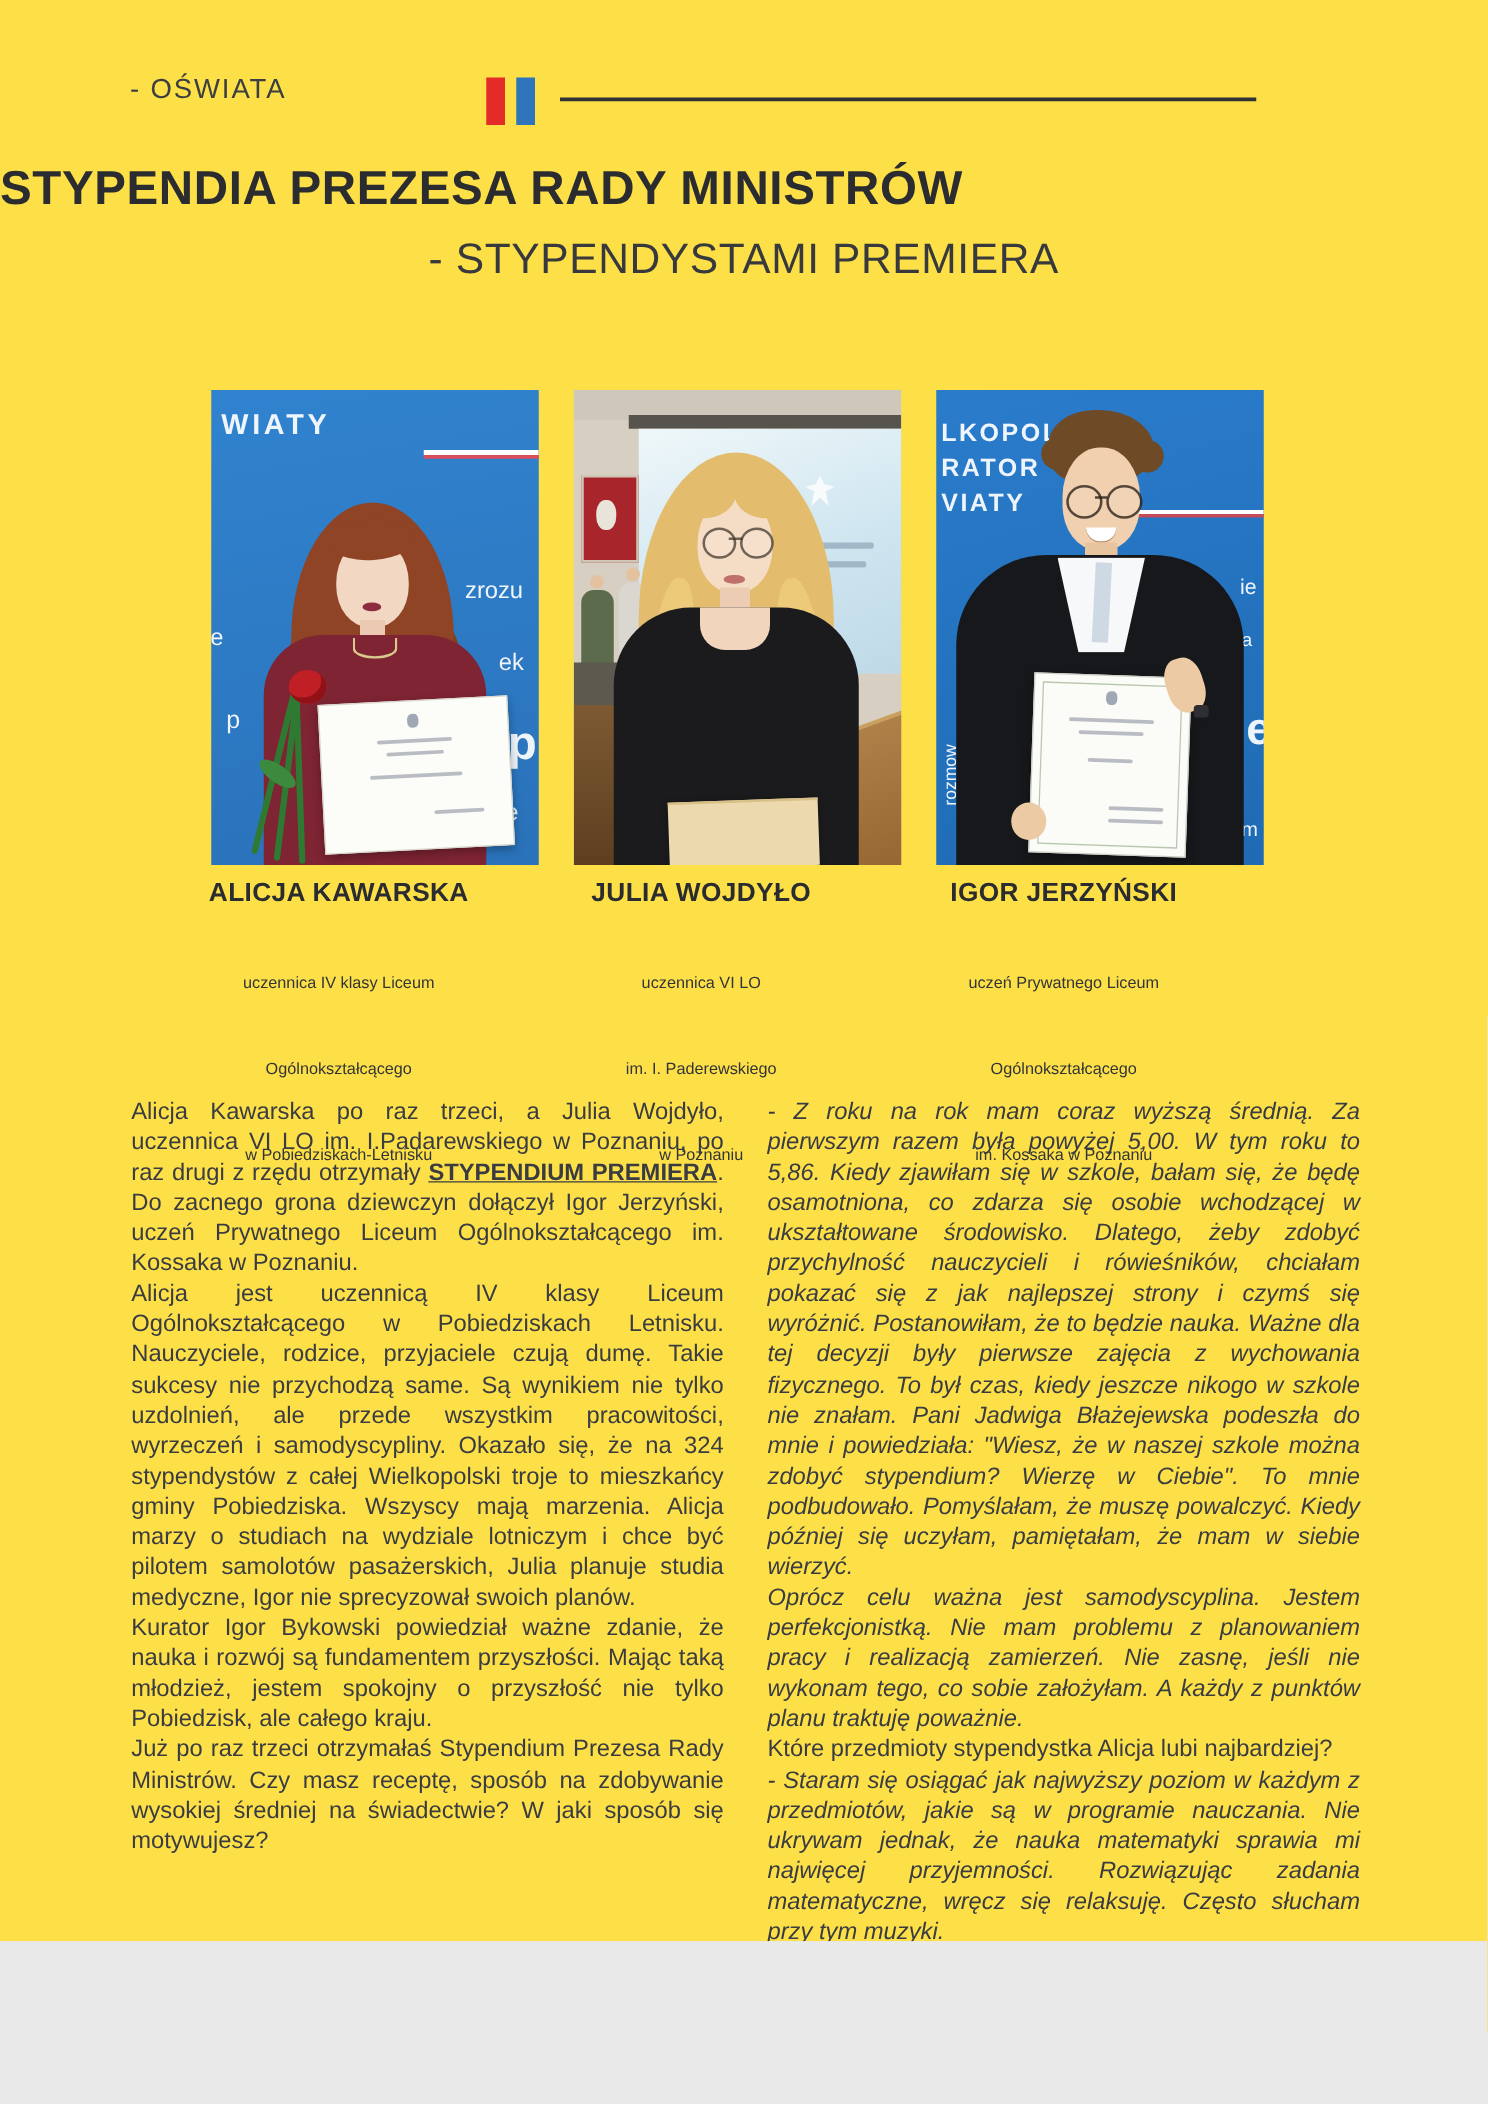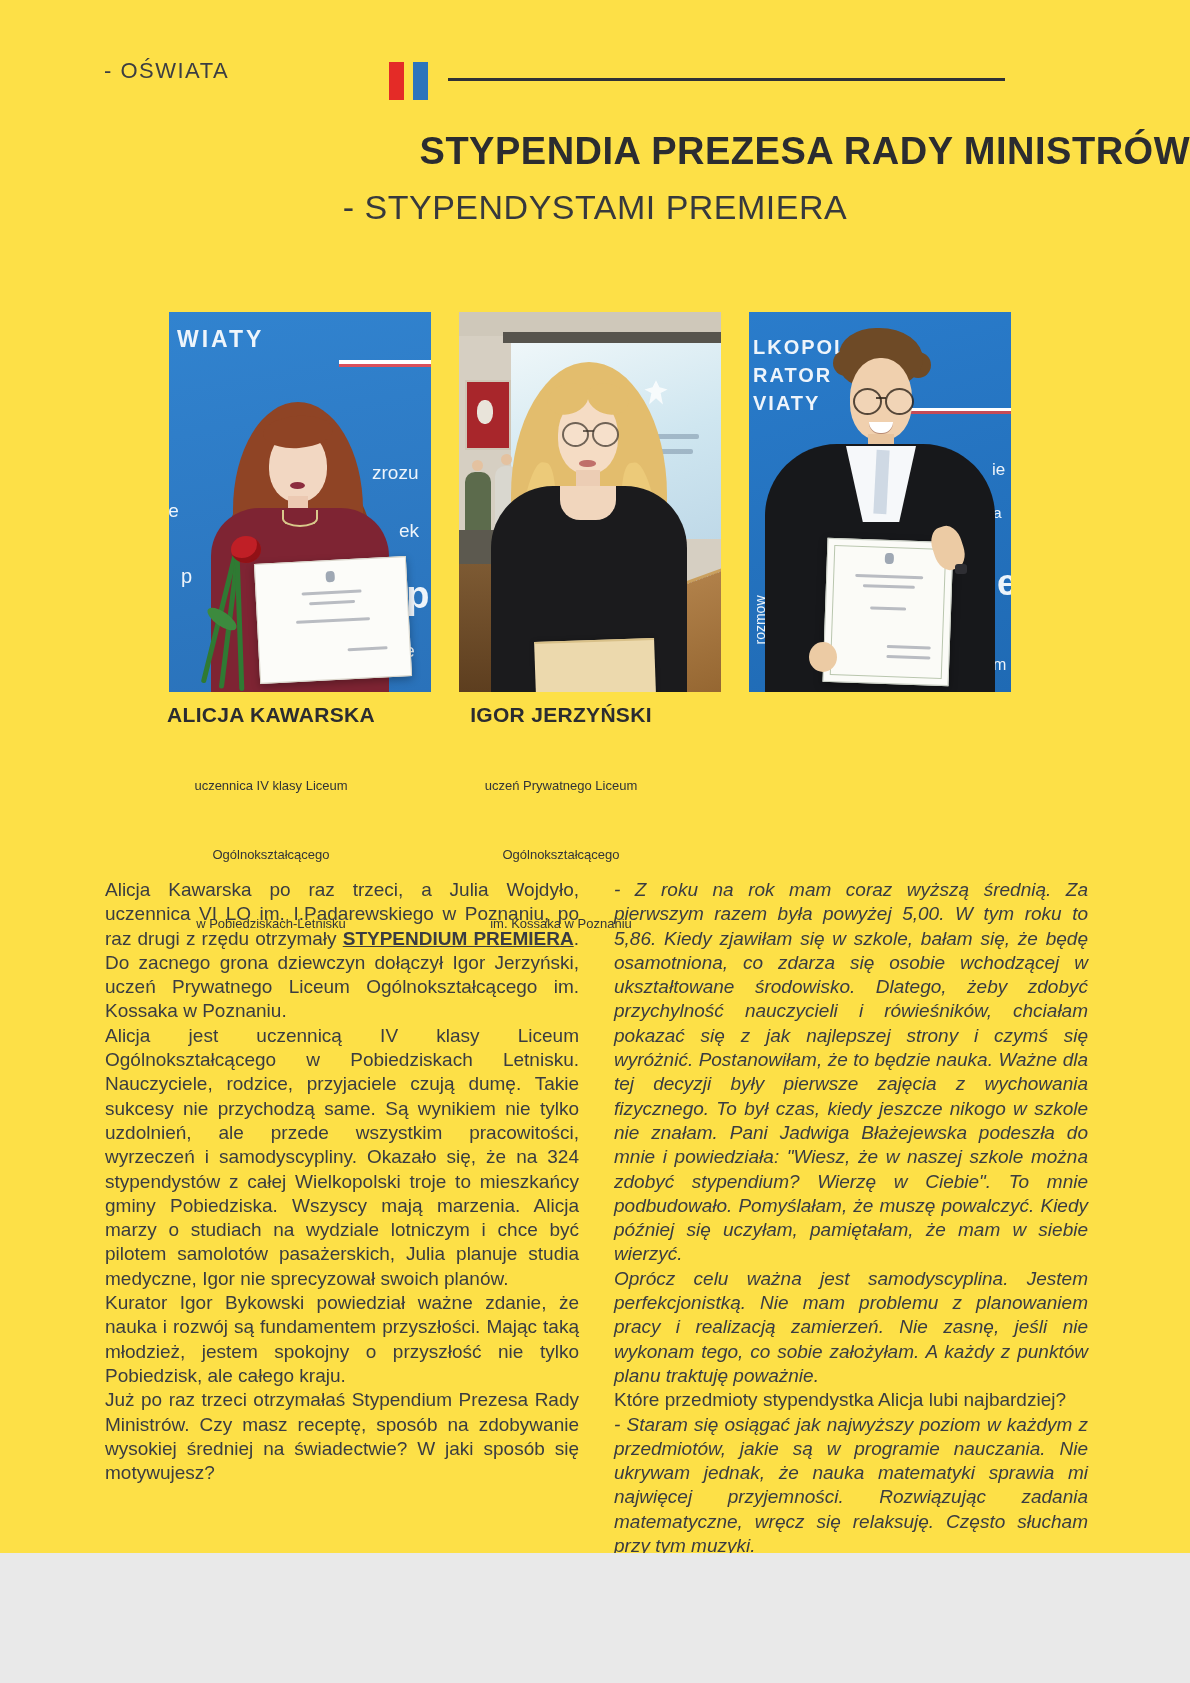--- a/index.html
+++ b/index.html
@@ -15,7 +15,7 @@
   .header-rule{left:448px;top:78px;width:557px;height:3px;background:#303236;}
 
   
-  .page-title{left:0;top:130px;width:1190px;text-align:right;font-size:38px;font-weight:800;
+  .page-title{left:0;top:130px;width:1190px;text-align:left;font-size:38px;font-weight:800;
               color:#2b2c30;letter-spacing:.5px;}
   .page-subtitle{left:0;top:184px;width:1190px;text-align:center;font-size:34px;font-weight:400;
                  color:#37393d;line-height:47px;letter-spacing:.5px;}

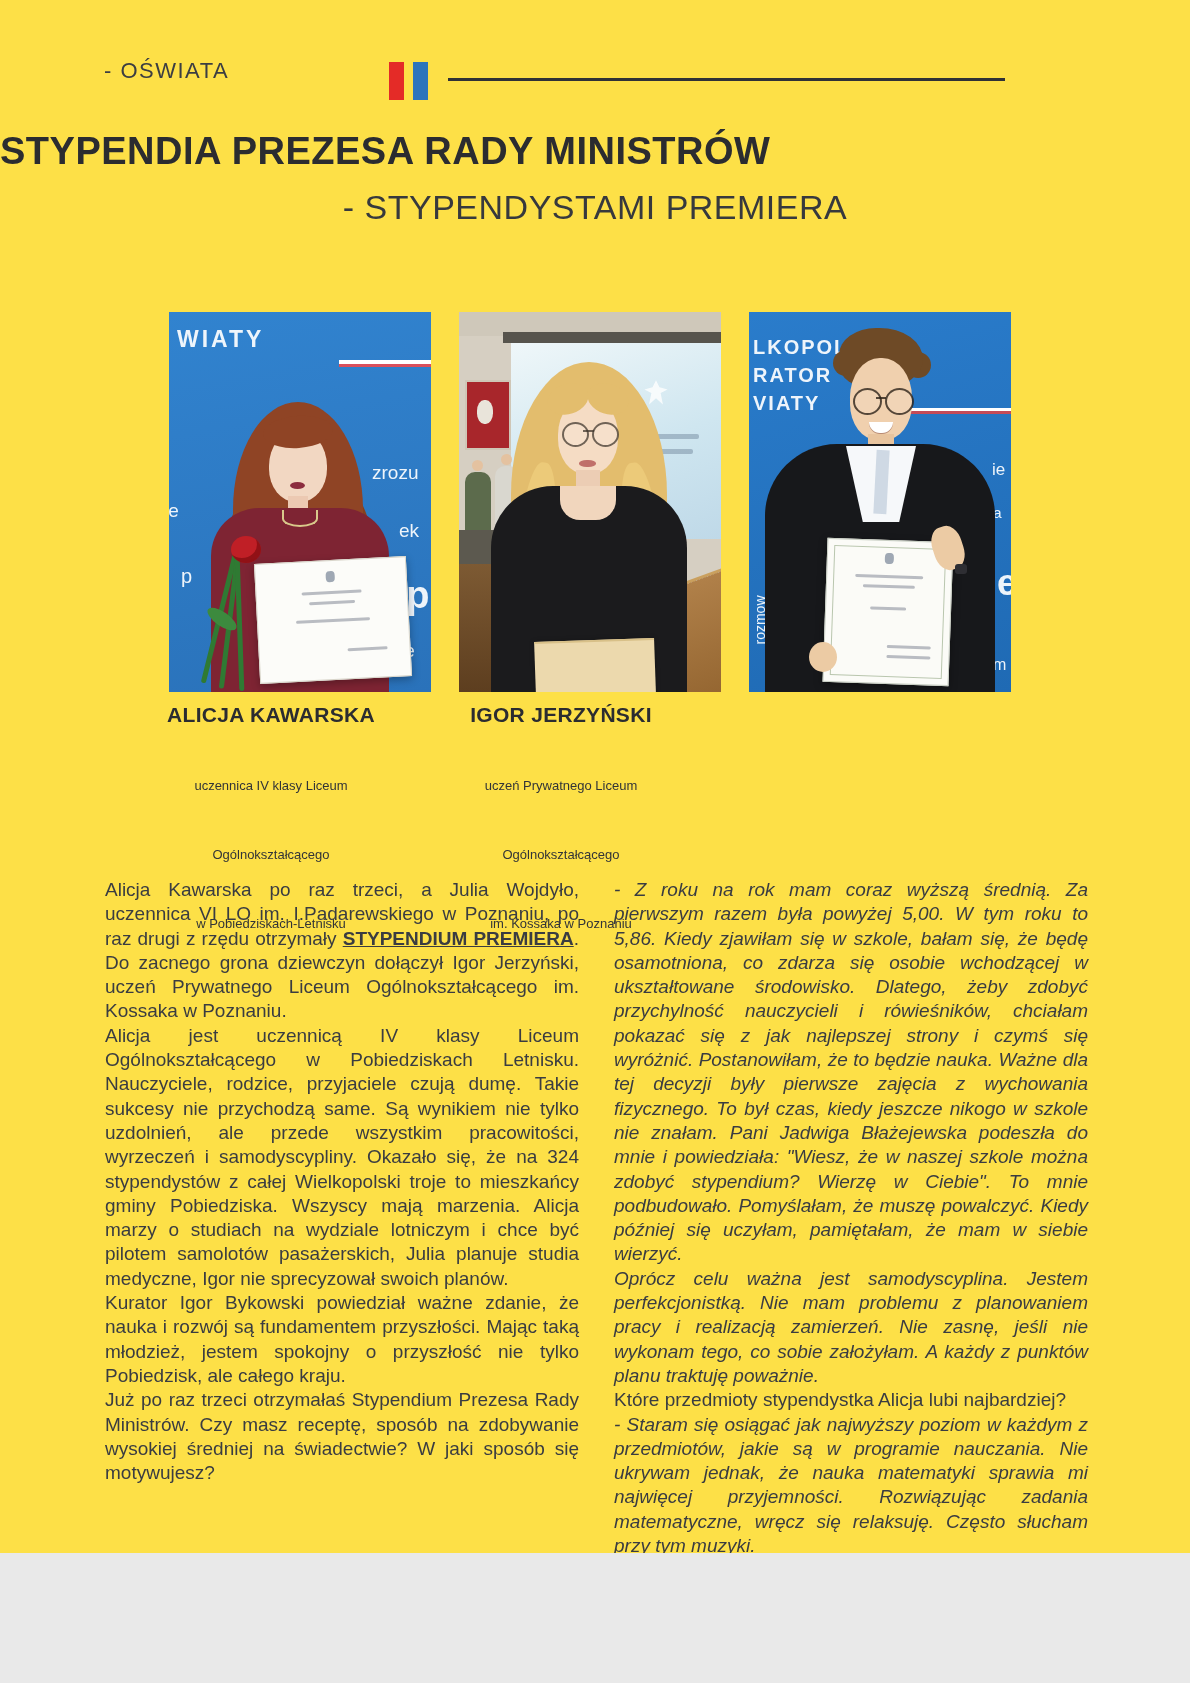--- a/index.html
+++ b/index.html
@@ -308,6 +308,12 @@
       <div class="cl">w Pobiedziskach-Letnisku</div>
     </div>
     <div class="caption">
+      <div class="name">JULIA WOJDYŁO</div>
+      <div class="cl">uczennica VI LO</div>
+      <div class="cl">im. I. Paderewskiego</div>
+      <div class="cl">w Poznaniu</div>
+    </div>
+    <div class="caption">
       <div class="name">IGOR JERZYŃSKI</div>
       <div class="cl">uczeń Prywatnego Liceum</div>
       <div class="cl">Ogólnokształcącego</div>

